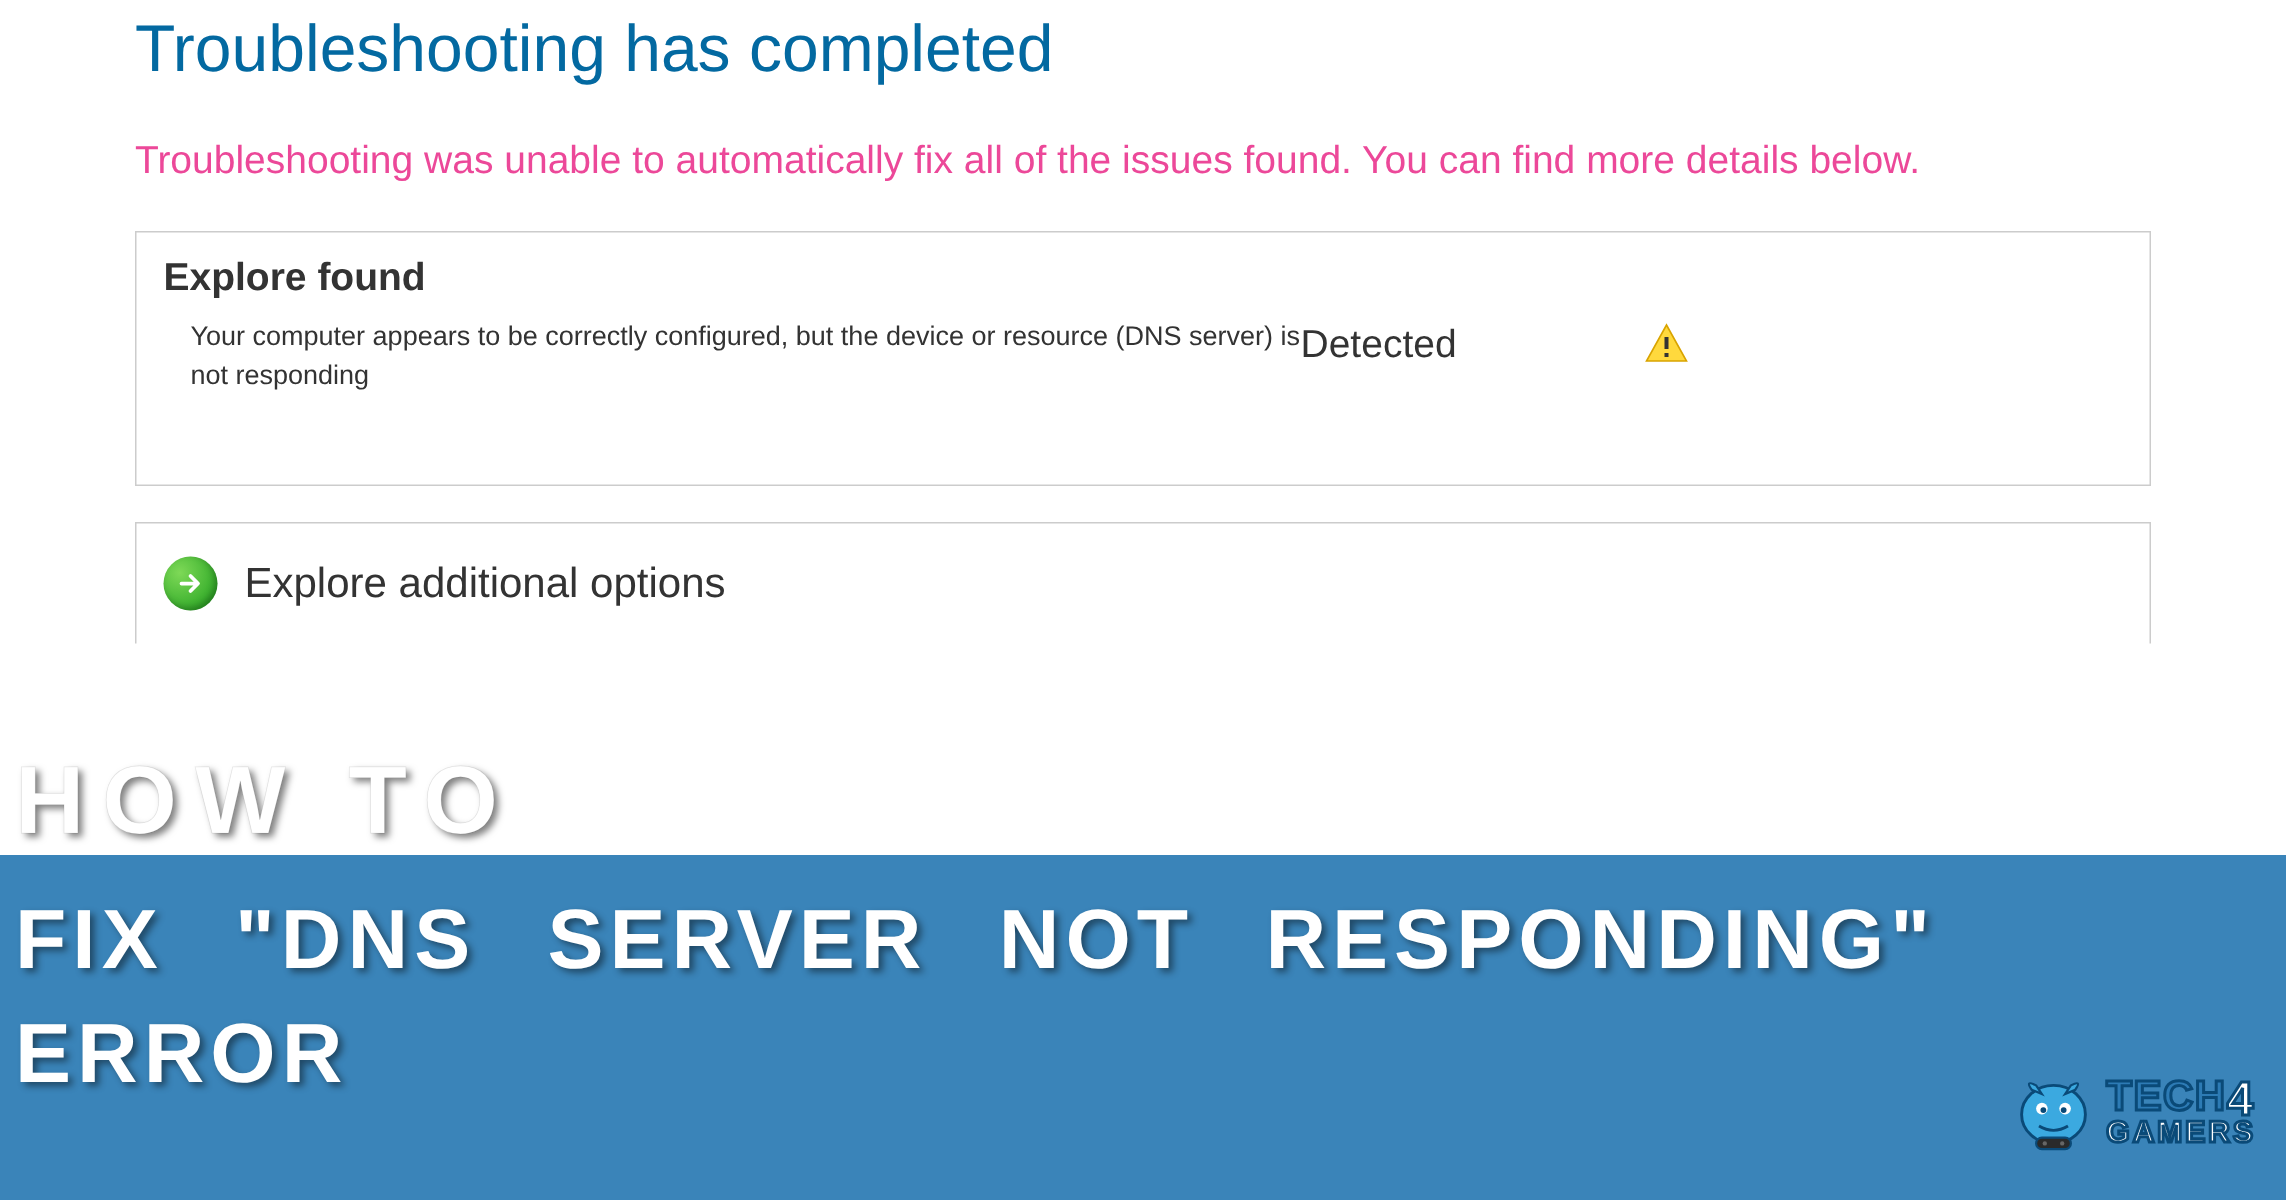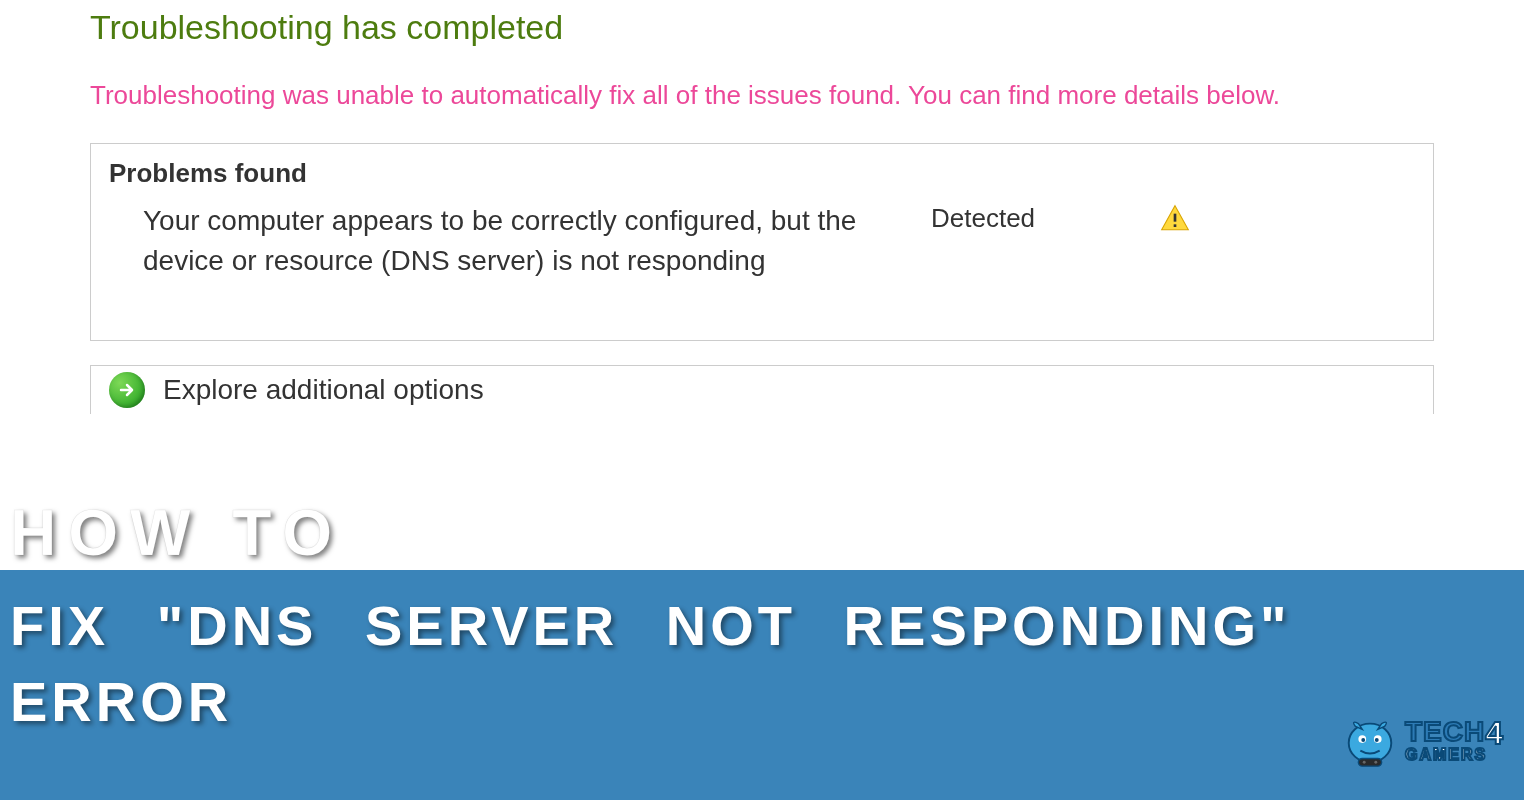--- a/index.html
+++ b/index.html
@@ -19,8 +19,8 @@
       padding: 0 90px;
     }
     .title {
-      color: #4d7c0f;
-      font-size: 34px;
+      color: #0369a1;
+      font-size: 44px;
       font-weight: 400;
       padding-top: 8px;
       padding-bottom: 30px;

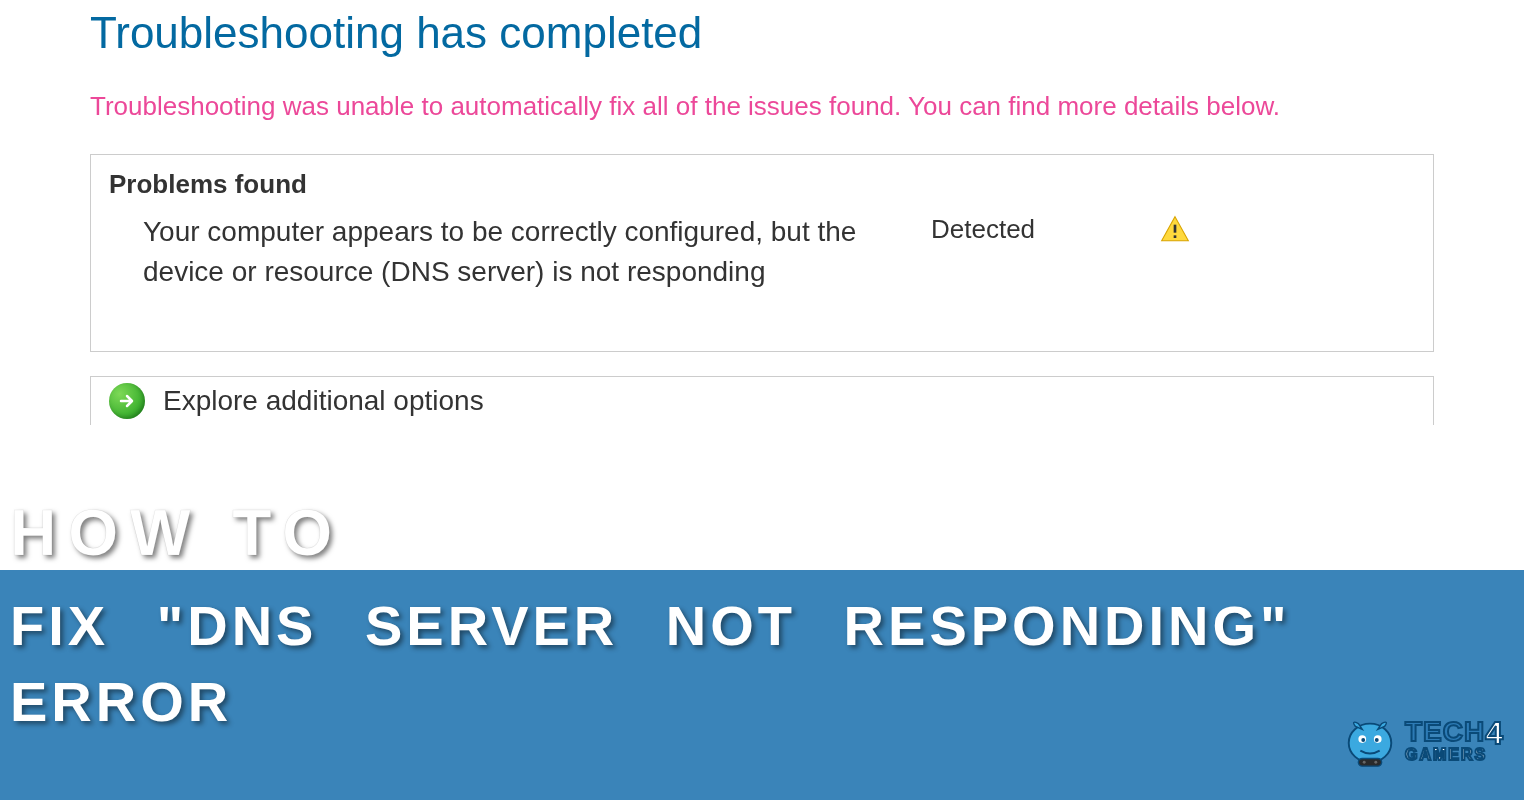--- a/index.html
+++ b/index.html
@@ -174,7 +174,7 @@
   <p class="subtitle">Troubleshooting was unable to automatically fix all of the issues found. You can find more details below.</p>
 
   <div class="problems-box">
-    <div class="problems-header">Problems found</div>
+    <div class="problems-header">Explore found</div>
     <div class="problem-row">
       <div class="problem-text">Your computer appears to be correctly configured, but the device or resource (DNS server) is not responding</div>
       <div class="problem-status">Detected</div>

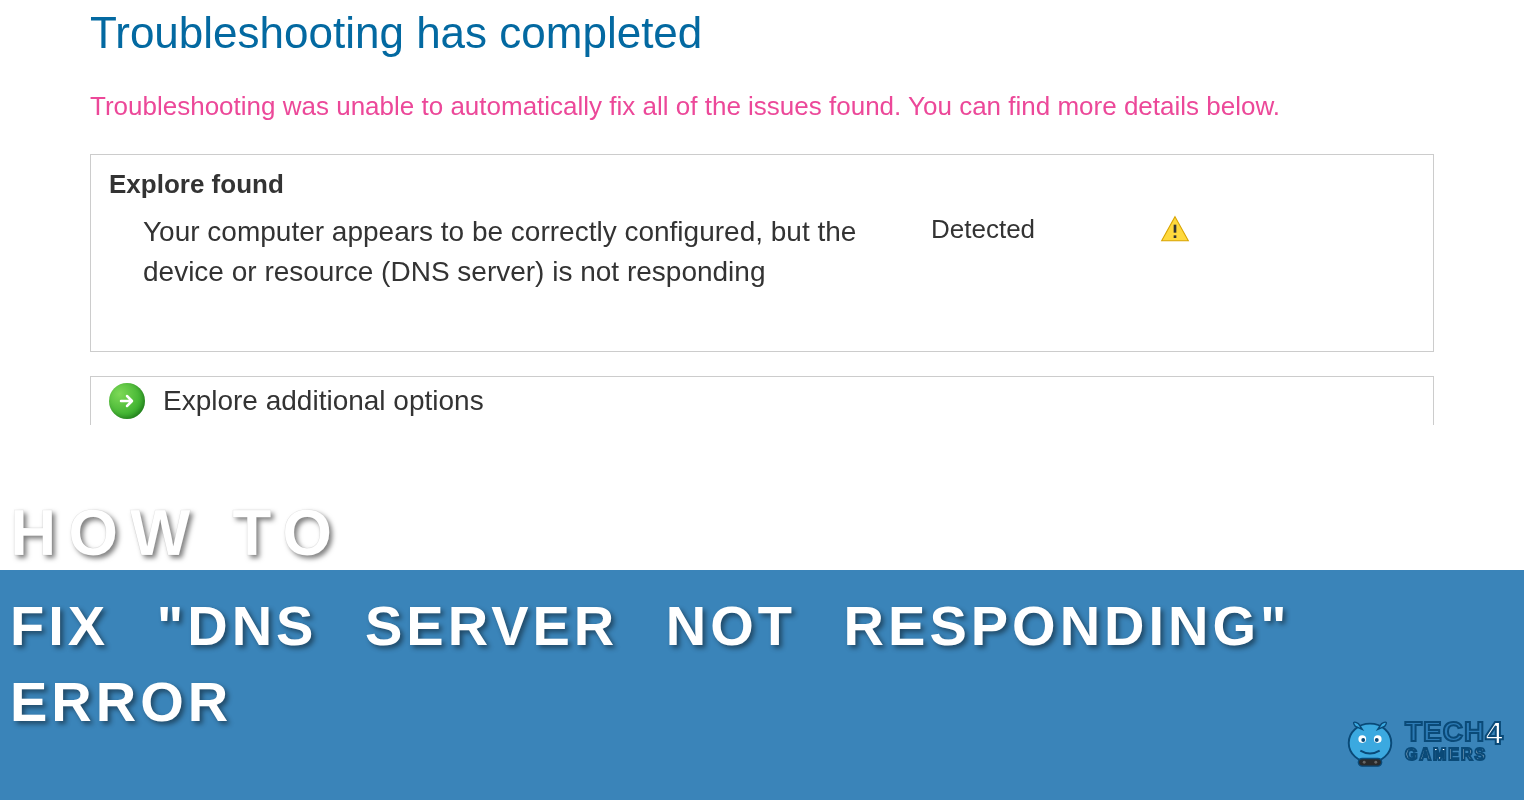--- a/index.html
+++ b/index.html
@@ -50,10 +50,9 @@
     .problem-text {
       flex: 1;
       color: #333333;
-      font-size: 28px;
+      font-size: 18px;
       line-height: 1.4;
       max-width: 740px;
-      margin-left: 16px;
     }
     .problem-status {
       color: #333333;

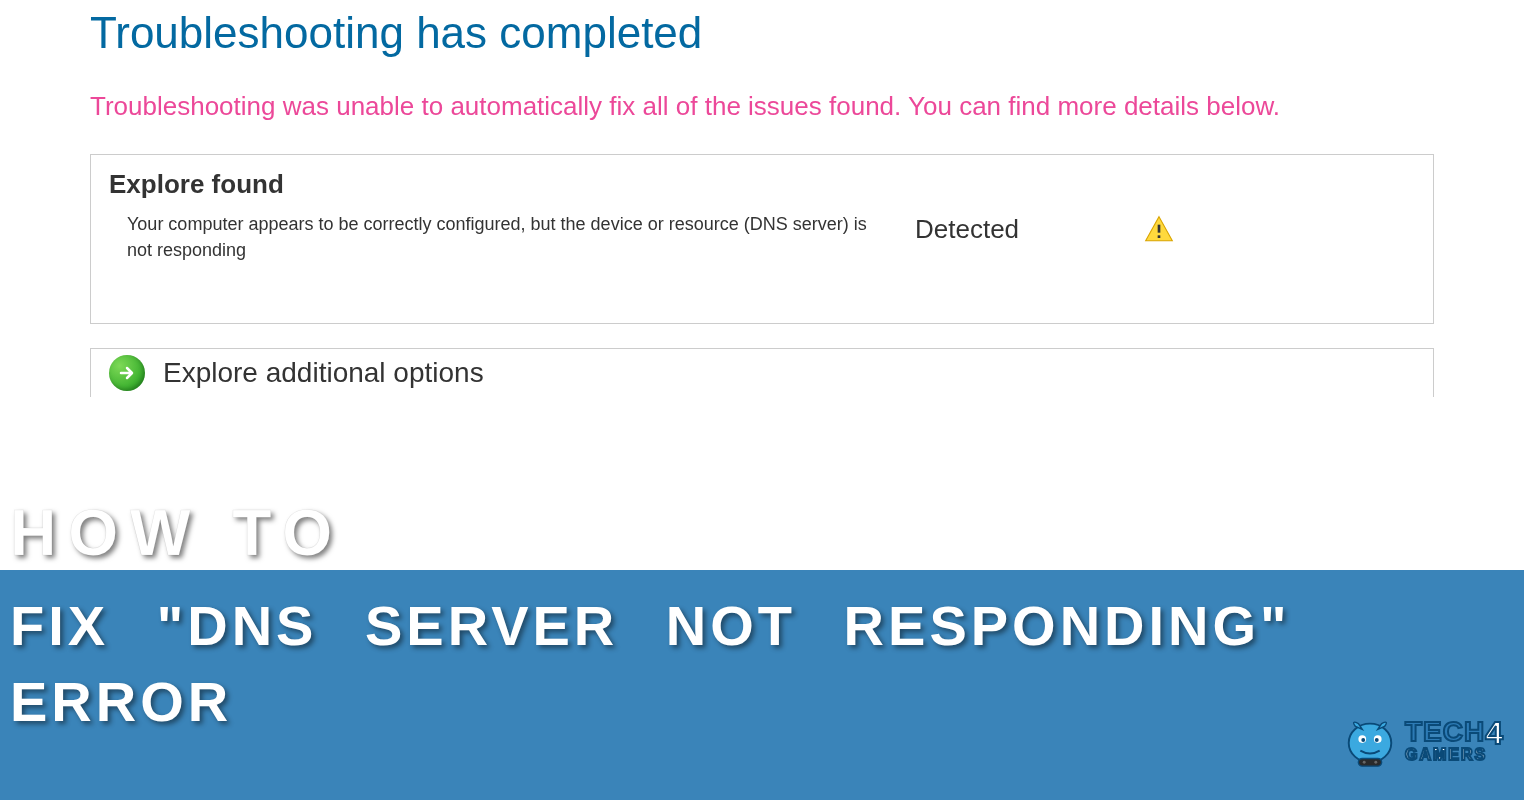--- a/index.html
+++ b/index.html
@@ -60,7 +60,6 @@
       width: 200px;
       text-align: left;
       padding-top: 2px;
-      margin-left: 48px;
     }
     .problem-icon {
       width: 60px;

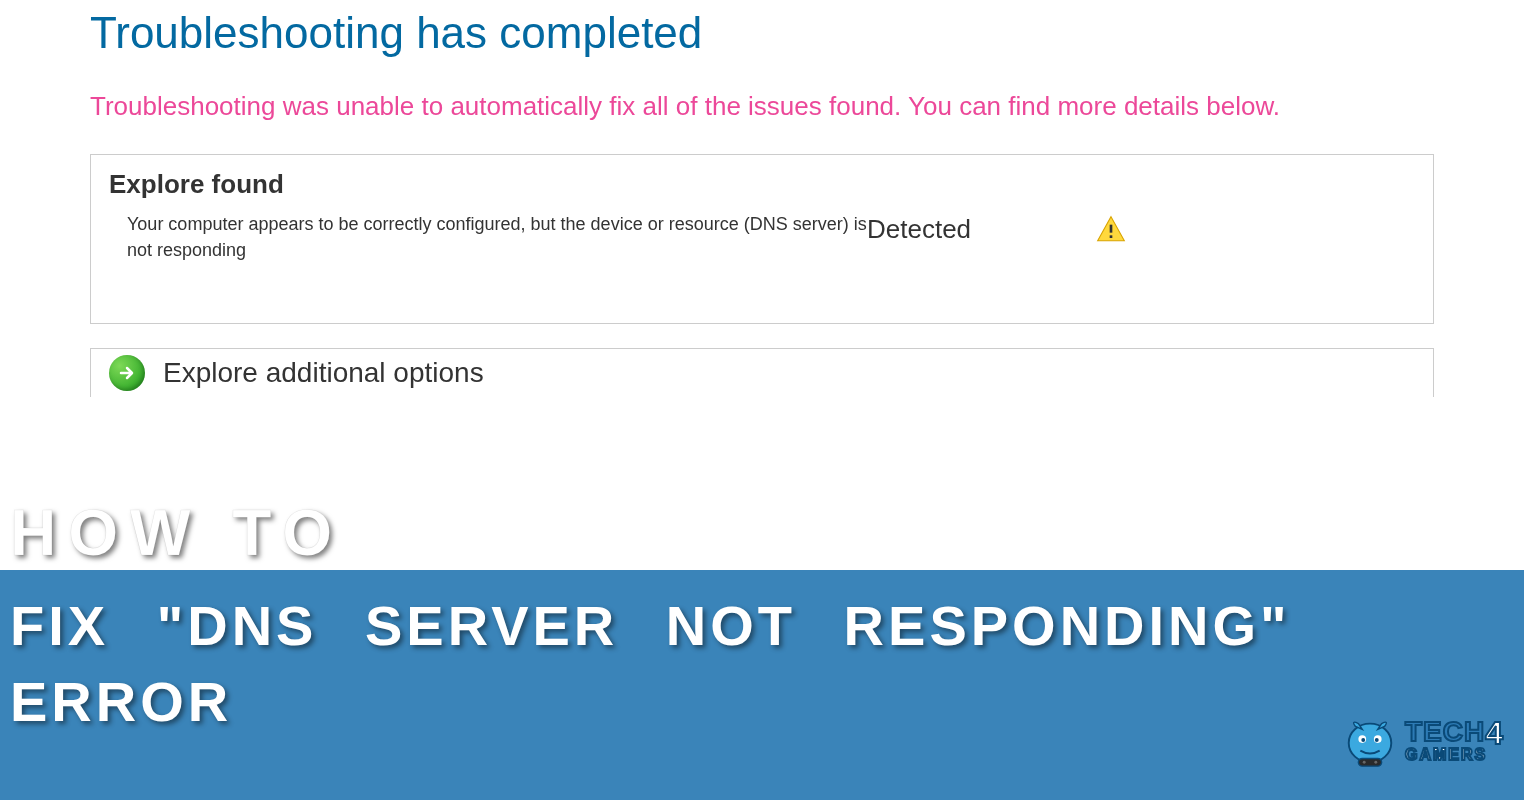--- a/index.html
+++ b/index.html
@@ -71,7 +71,7 @@
       margin-top: 24px;
       border: 1px solid #cccccc;
       border-bottom: none;
-      padding: 6px 18px;
+      padding: 22px 18px;
       display: flex;
       align-items: center;
       gap: 18px;

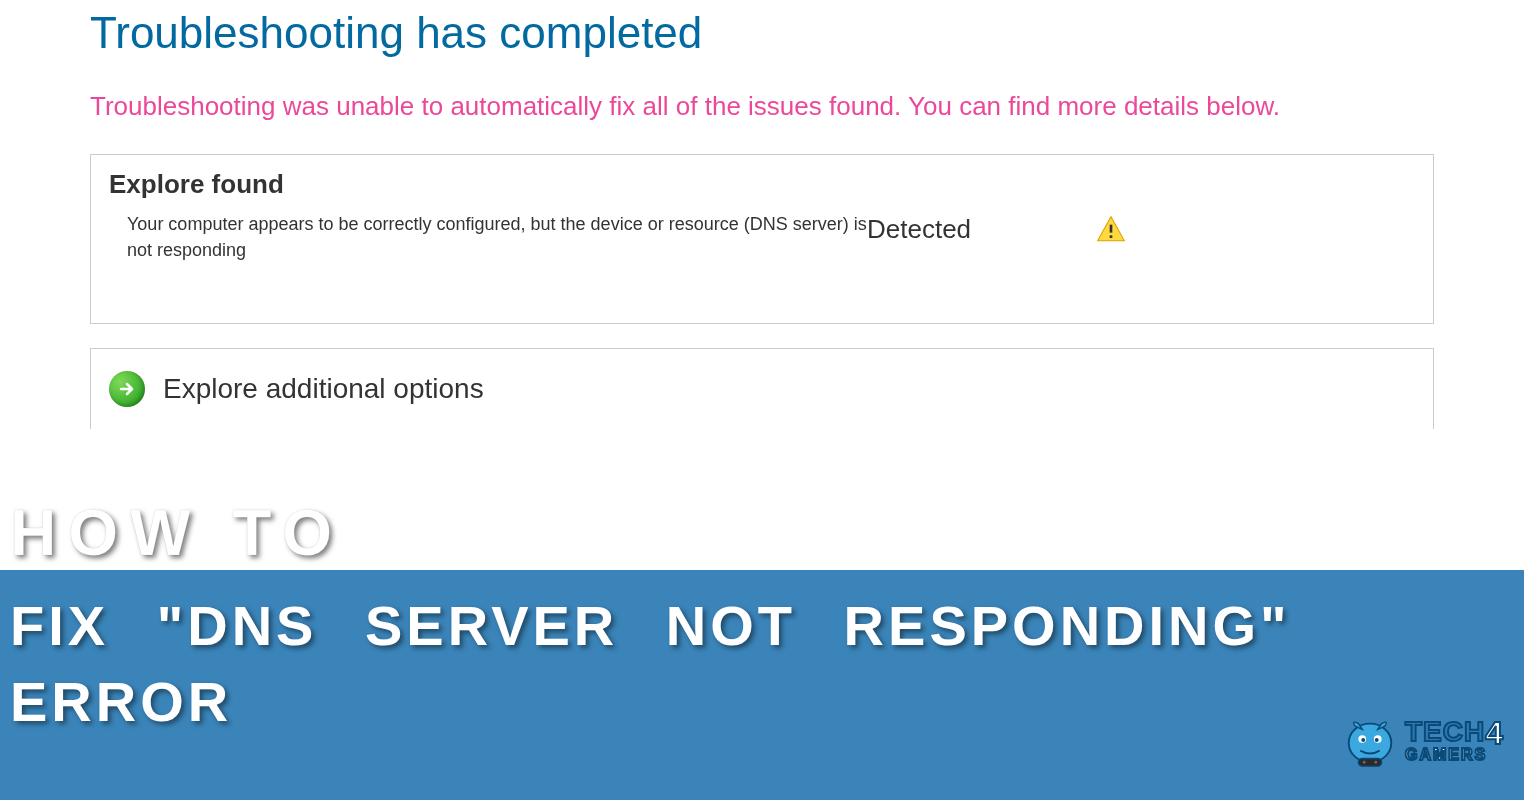--- a/index.html
+++ b/index.html
@@ -151,7 +151,7 @@
     .logo-line2 {
       color: #ffffff;
       -webkit-text-stroke: 2px #0a4a78;
-      font-size: 16px;
+      font-size: 20px;
       letter-spacing: 2px;
     }
     .logo-4 {

